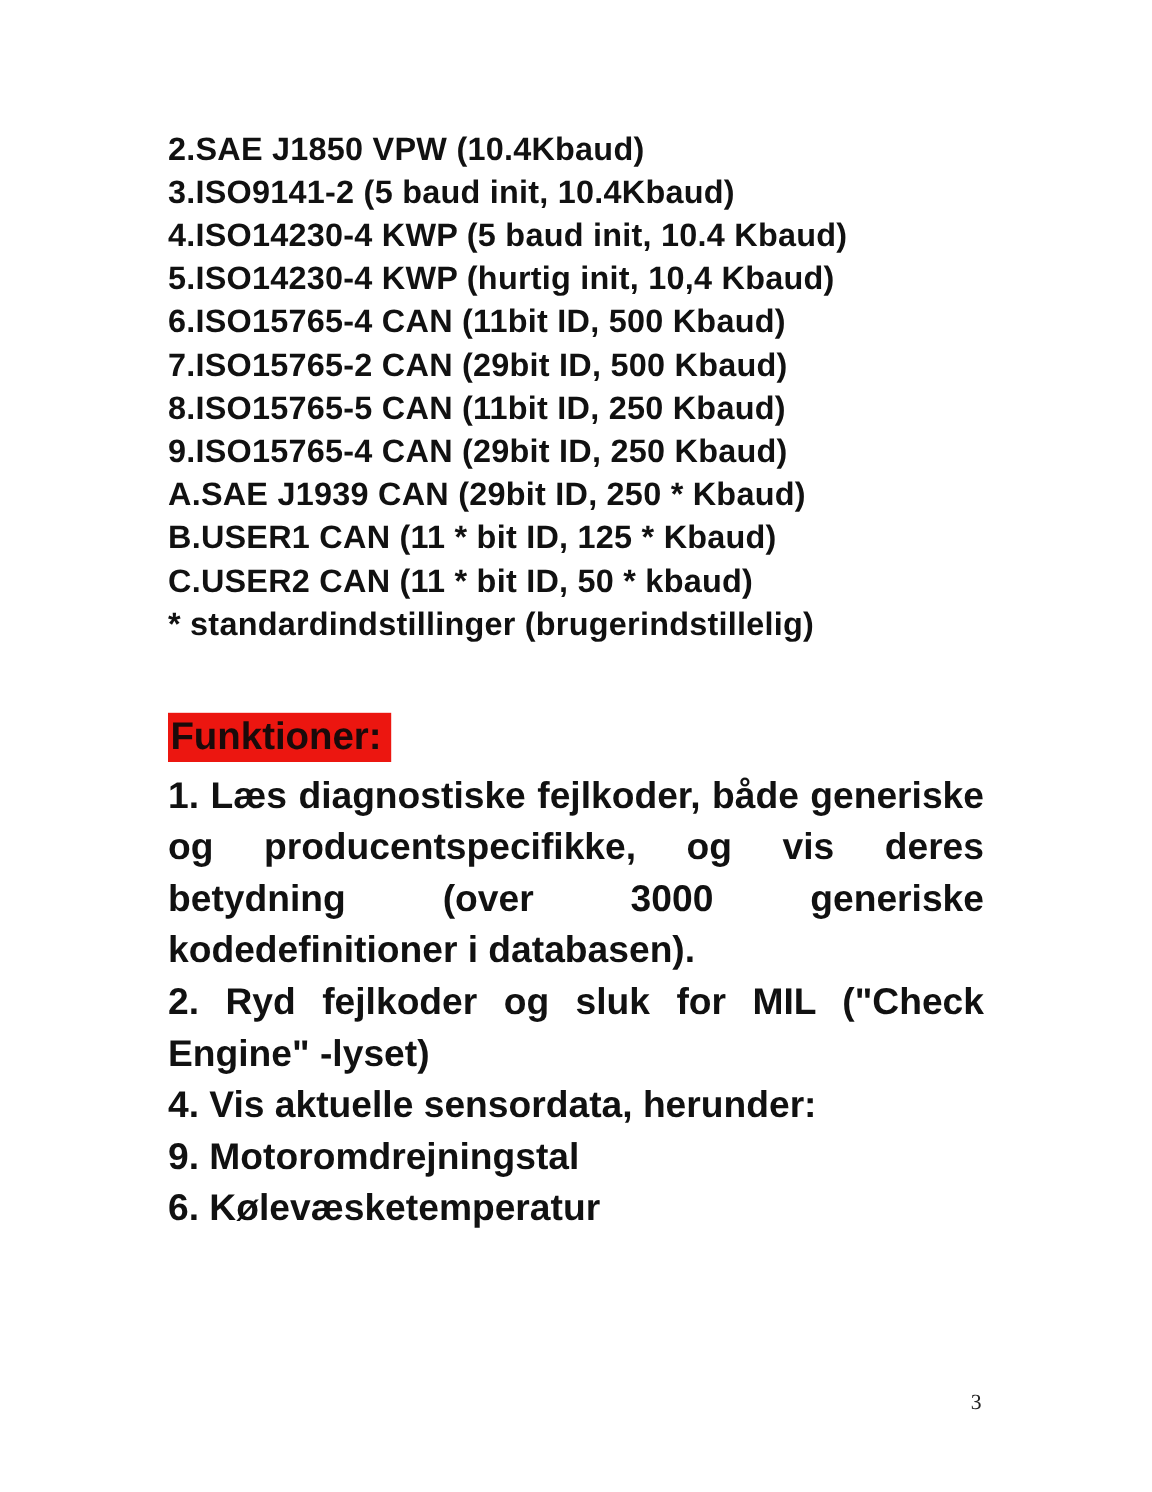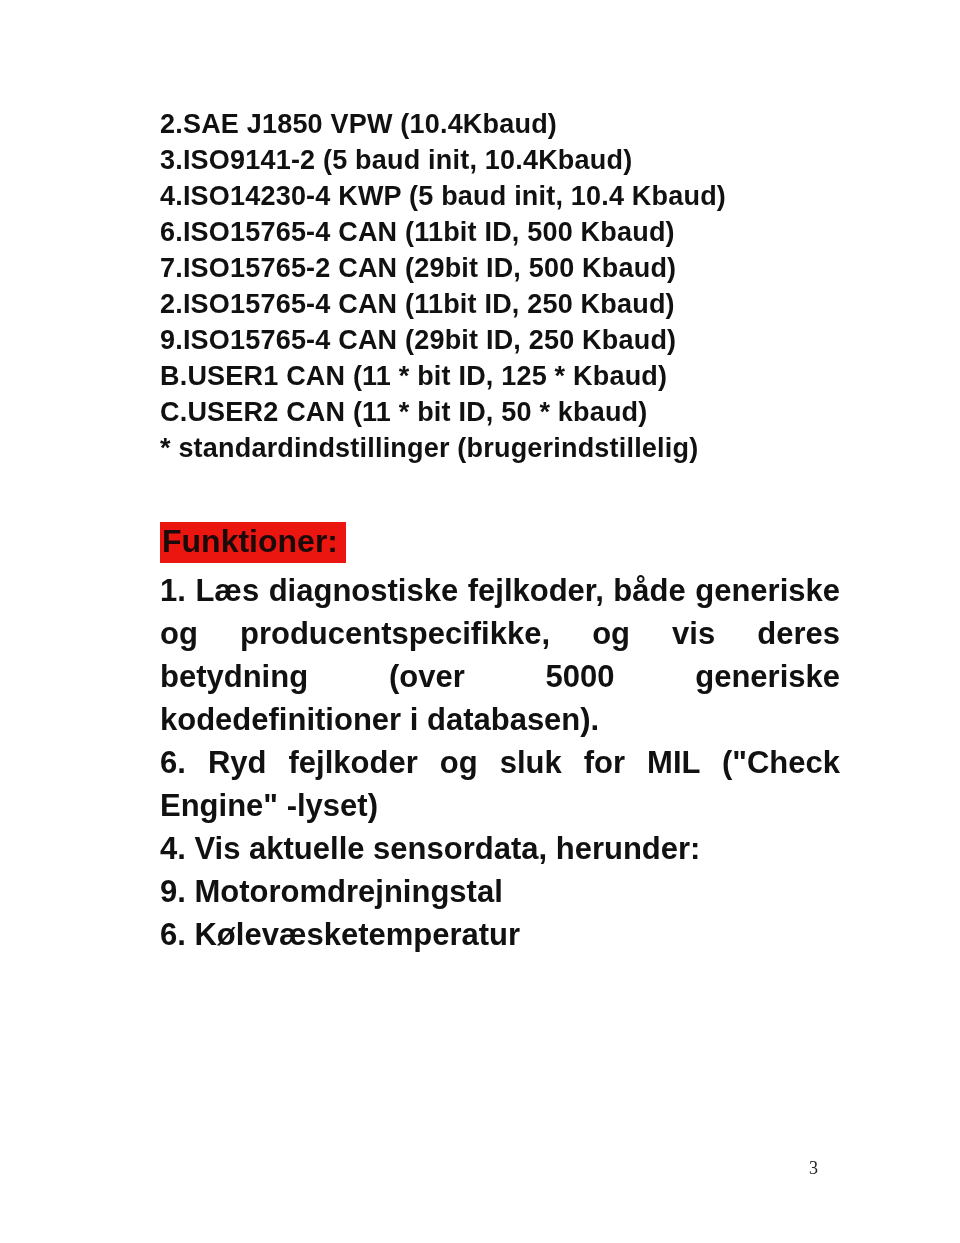--- a/index.html
+++ b/index.html
@@ -21,7 +21,6 @@
     left: 140px;
     top: 106px;
     width: 680px;
-    margin-left: 20px;
   }
   .protocol-list {
     font-size: 27px;

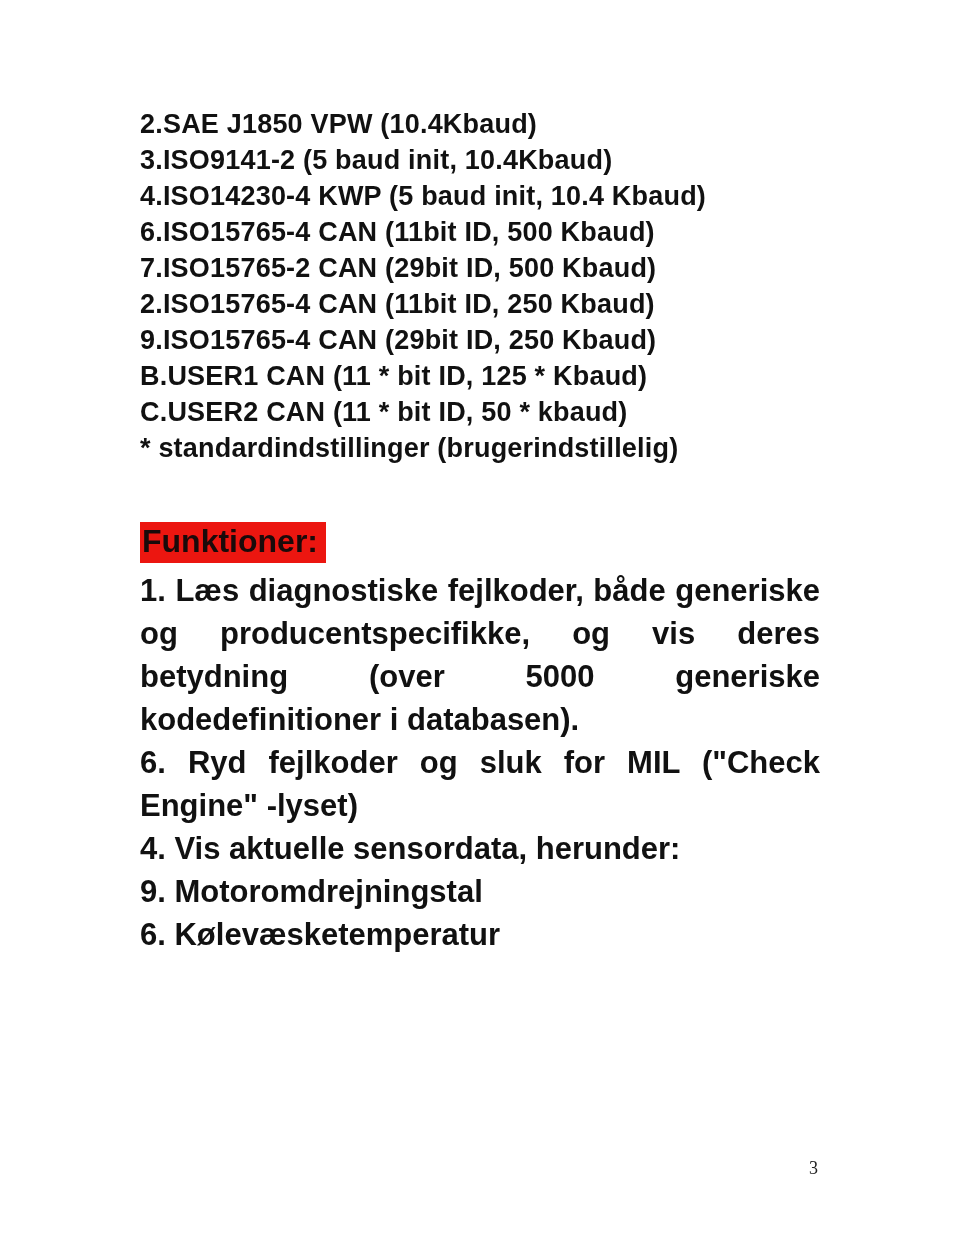--- a/index.html
+++ b/index.html
@@ -71,6 +71,7 @@
       <div>2.SAE J1850 VPW (10.4Kbaud)</div>
       <div>3.ISO9141-2 (5 baud init, 10.4Kbaud)</div>
       <div>4.ISO14230-4 KWP (5 baud init, 10.4 Kbaud)</div>
+      <div>5.ISO14230-4 KWP (hurtig init, 10,4 Kbaud)</div>
       <div>6.ISO15765-4 CAN (11bit ID, 500 Kbaud)</div>
       <div>7.ISO15765-2 CAN (29bit ID, 500 Kbaud)</div>
       <div>2.ISO15765-4 CAN (11bit ID, 250 Kbaud)</div>

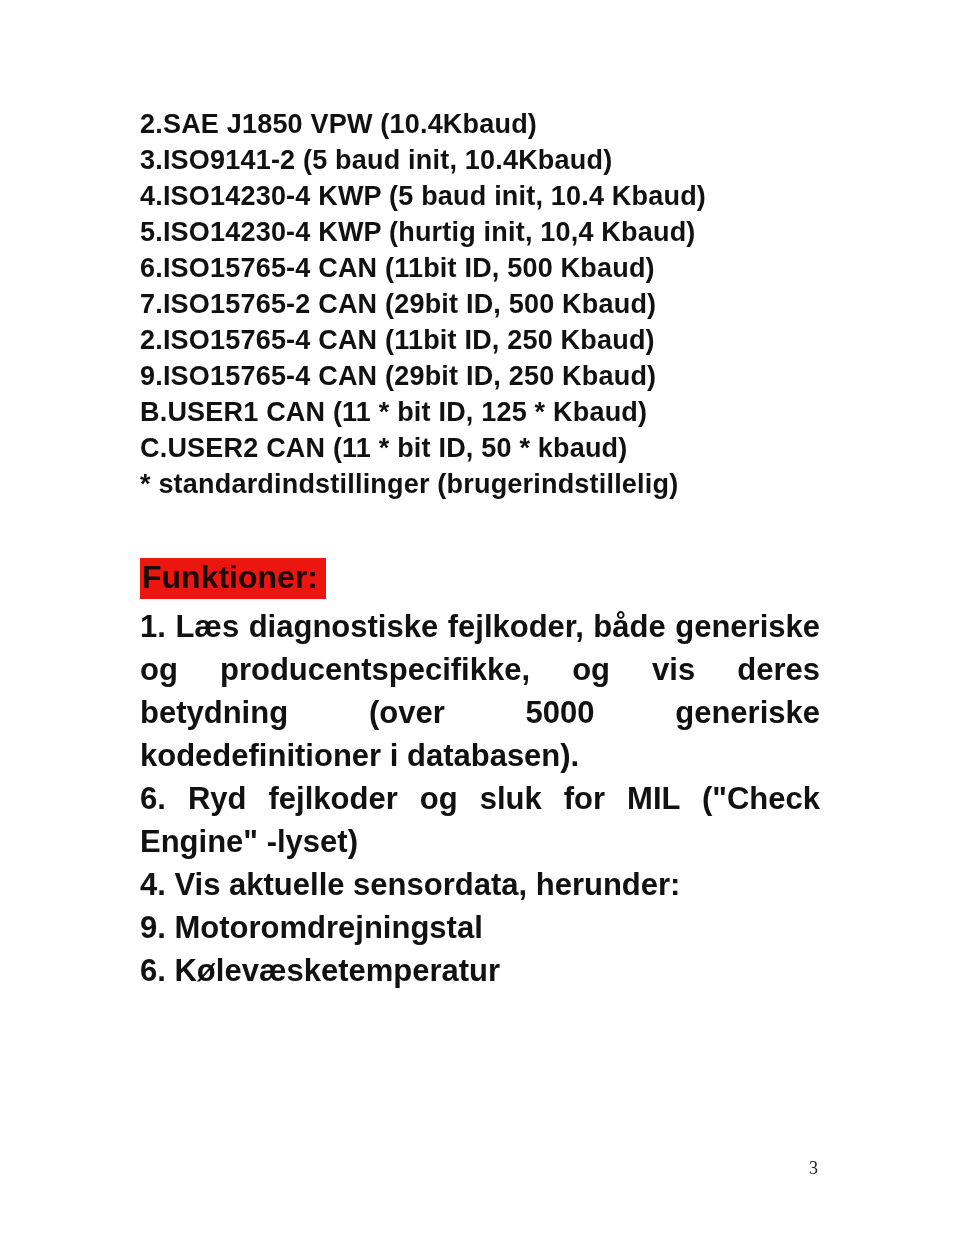--- a/index.html
+++ b/index.html
@@ -74,7 +74,7 @@
       <div>5.ISO14230-4 KWP (hurtig init, 10,4 Kbaud)</div>
       <div>6.ISO15765-4 CAN (11bit ID, 500 Kbaud)</div>
       <div>7.ISO15765-2 CAN (29bit ID, 500 Kbaud)</div>
-      <div>2.ISO15765-4 CAN (11bit ID, 250 Kbaud)</div>
+      <div>8.ISO15765-5 CAN (11bit ID, 250 Kbaud)</div>
       <div>9.ISO15765-4 CAN (29bit ID, 250 Kbaud)</div>
       <div>B.USER1 CAN (11 * bit ID, 125 * Kbaud)</div>
       <div>C.USER2 CAN (11 * bit ID, 50 * kbaud)</div>

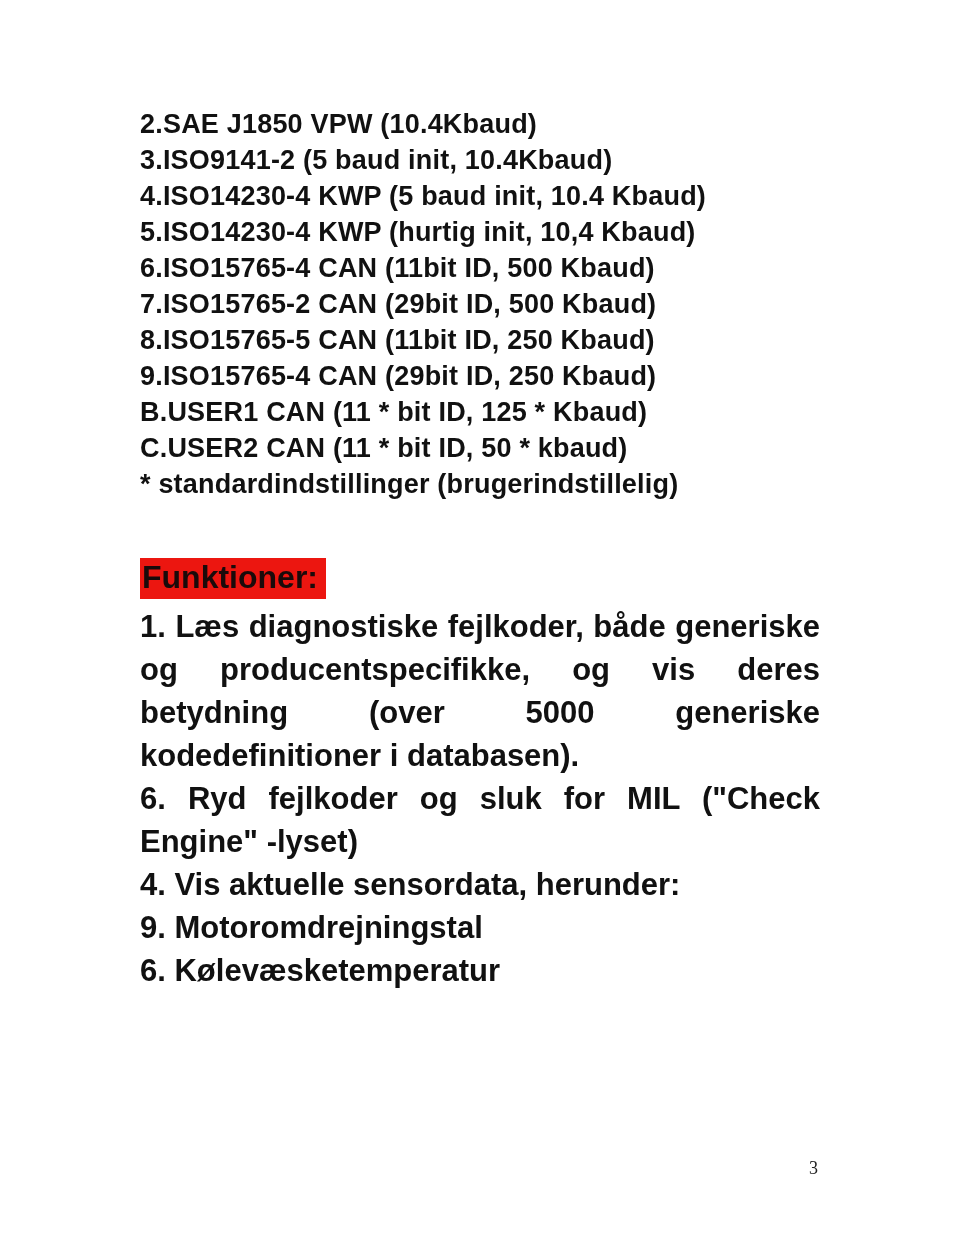--- a/index.html
+++ b/index.html
@@ -76,6 +76,7 @@
       <div>7.ISO15765-2 CAN (29bit ID, 500 Kbaud)</div>
       <div>8.ISO15765-5 CAN (11bit ID, 250 Kbaud)</div>
       <div>9.ISO15765-4 CAN (29bit ID, 250 Kbaud)</div>
+      <div>A.SAE J1939 CAN (29bit ID, 250 * Kbaud)</div>
       <div>B.USER1 CAN (11 * bit ID, 125 * Kbaud)</div>
       <div>C.USER2 CAN (11 * bit ID, 50 * kbaud)</div>
       <div>* standardindstillinger (brugerindstillelig)</div>

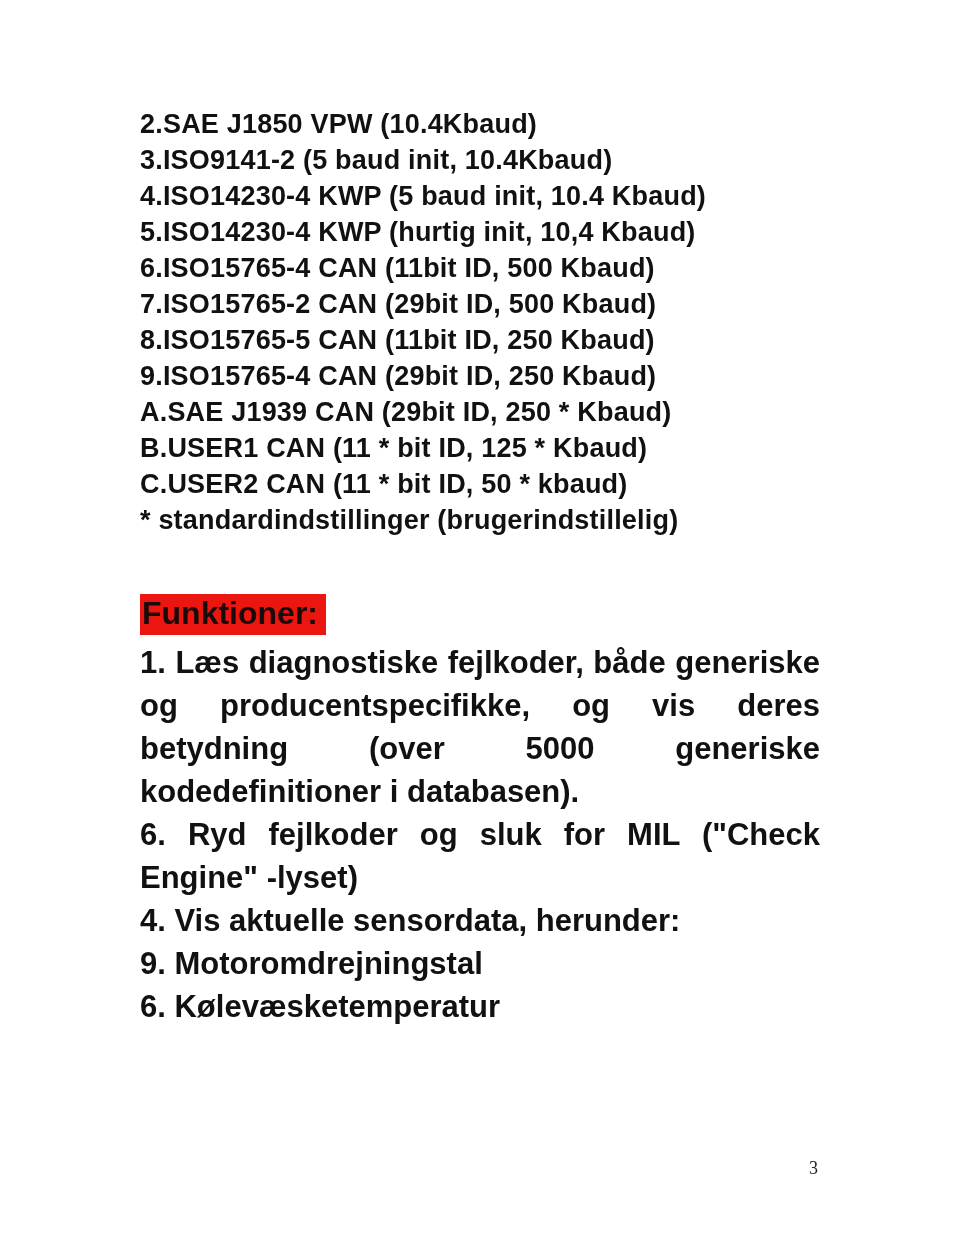--- a/index.html
+++ b/index.html
@@ -87,7 +87,7 @@
     </div>
 
     <div class="functions">
-      <p>1. Læs diagnostiske fejlkoder, både generiske og producentspecifikke, og vis deres betydning (over 5000 generiske kodedefinitioner i databasen).</p>
+      <p>1. Læs diagnostiske fejlkoder, både generiske og producentspecifikke, og vis deres betydning (over 3000 generiske kodedefinitioner i databasen).</p>
       <p>6. Ryd fejlkoder og sluk for MIL ("Check Engine" -lyset)</p>
       <p>4. Vis aktuelle sensordata, herunder:</p>
       <p>9. Motoromdrejningstal</p>

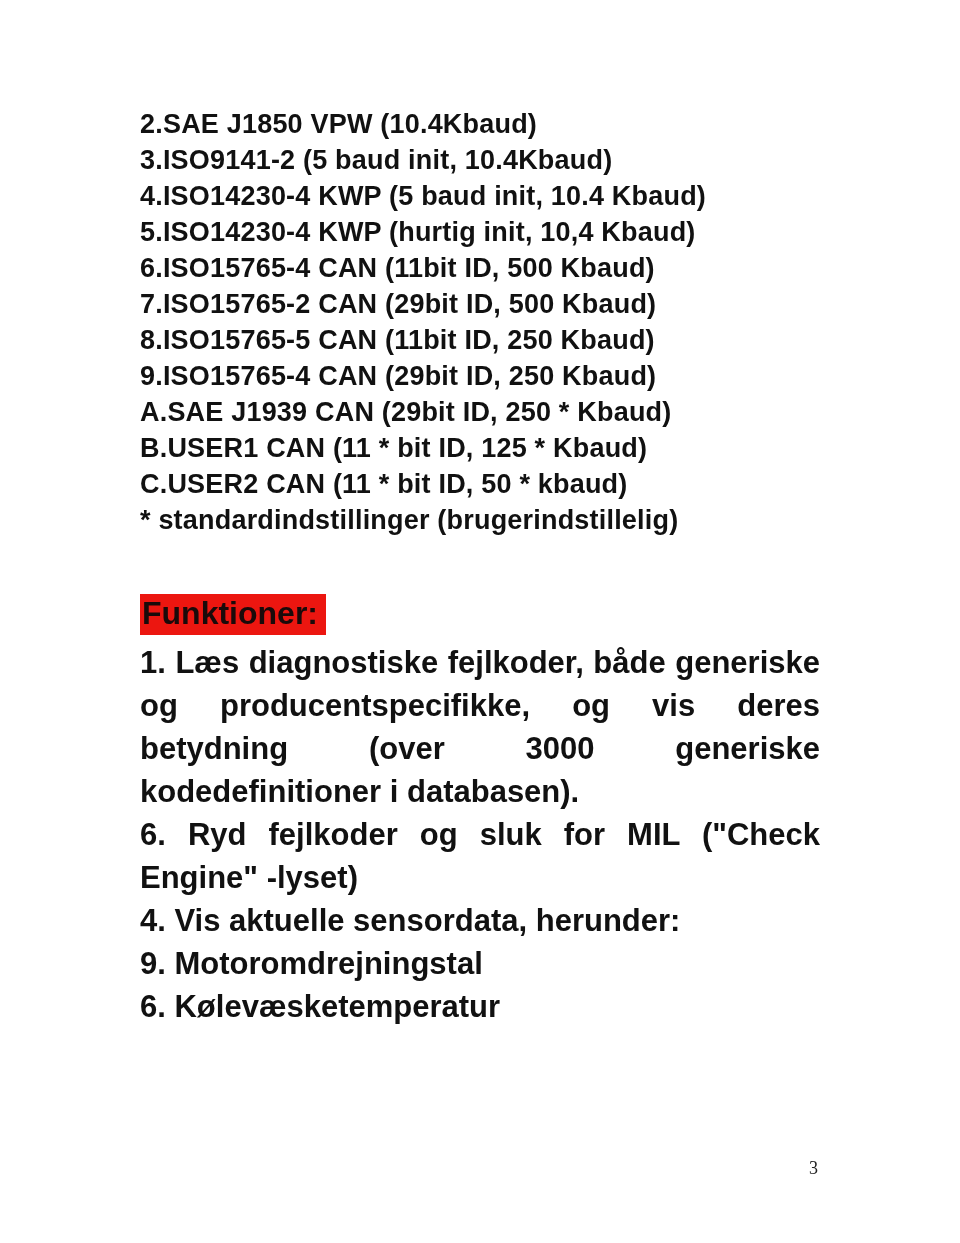--- a/index.html
+++ b/index.html
@@ -88,7 +88,7 @@
 
     <div class="functions">
       <p>1. Læs diagnostiske fejlkoder, både generiske og producentspecifikke, og vis deres betydning (over 3000 generiske kodedefinitioner i databasen).</p>
-      <p>6. Ryd fejlkoder og sluk for MIL ("Check Engine" -lyset)</p>
+      <p>2. Ryd fejlkoder og sluk for MIL ("Check Engine" -lyset)</p>
       <p>4. Vis aktuelle sensordata, herunder:</p>
       <p>9. Motoromdrejningstal</p>
       <p>6. Kølevæsketemperatur</p>

